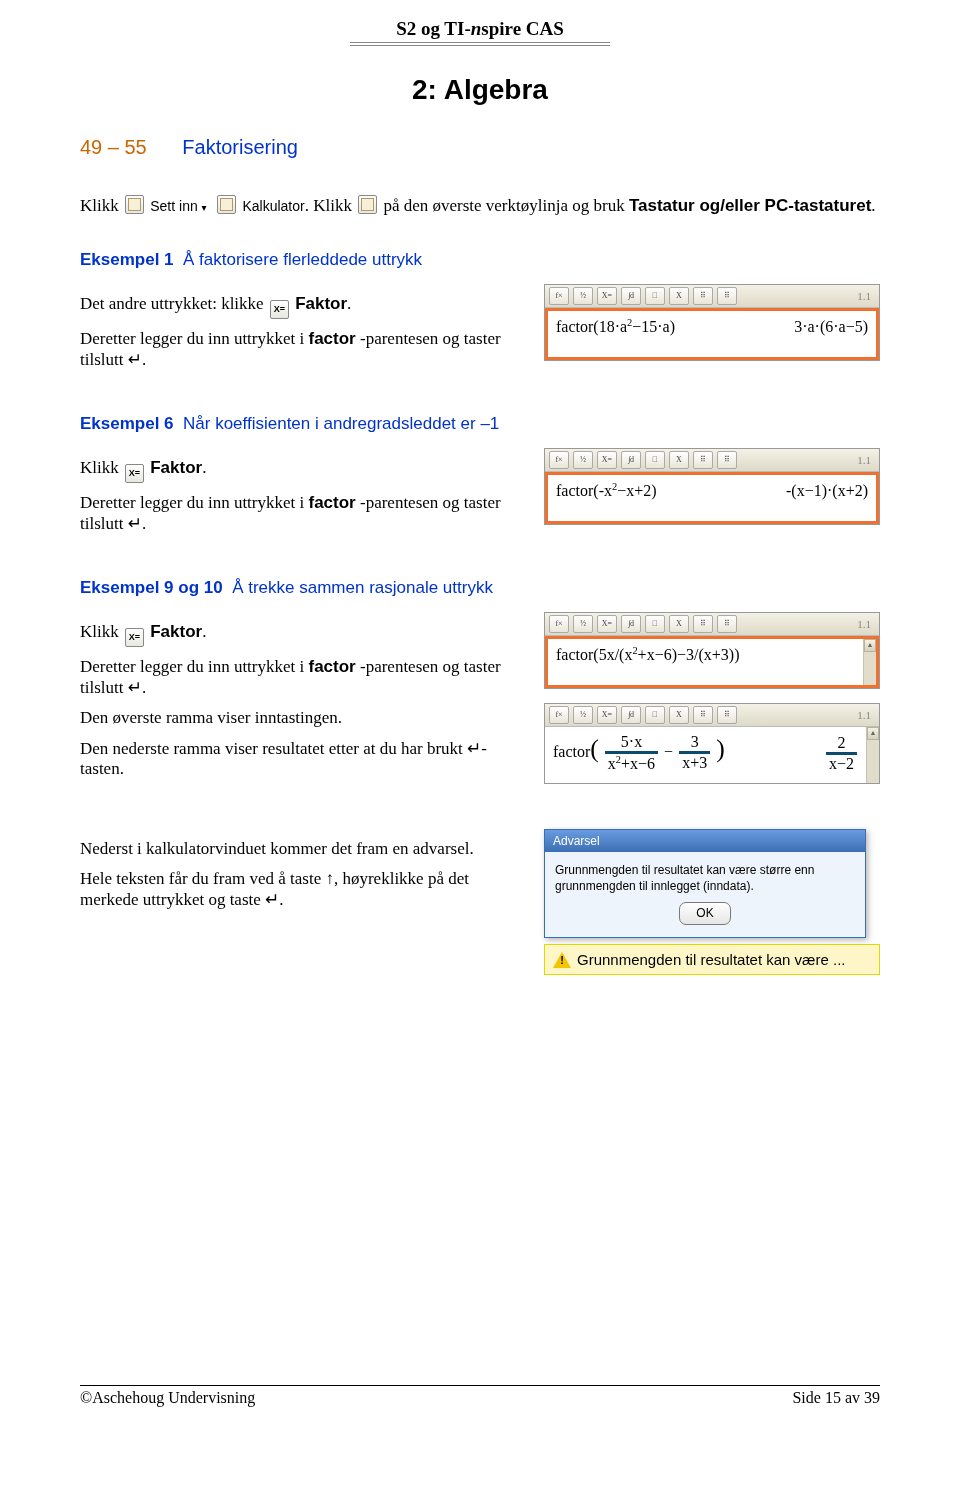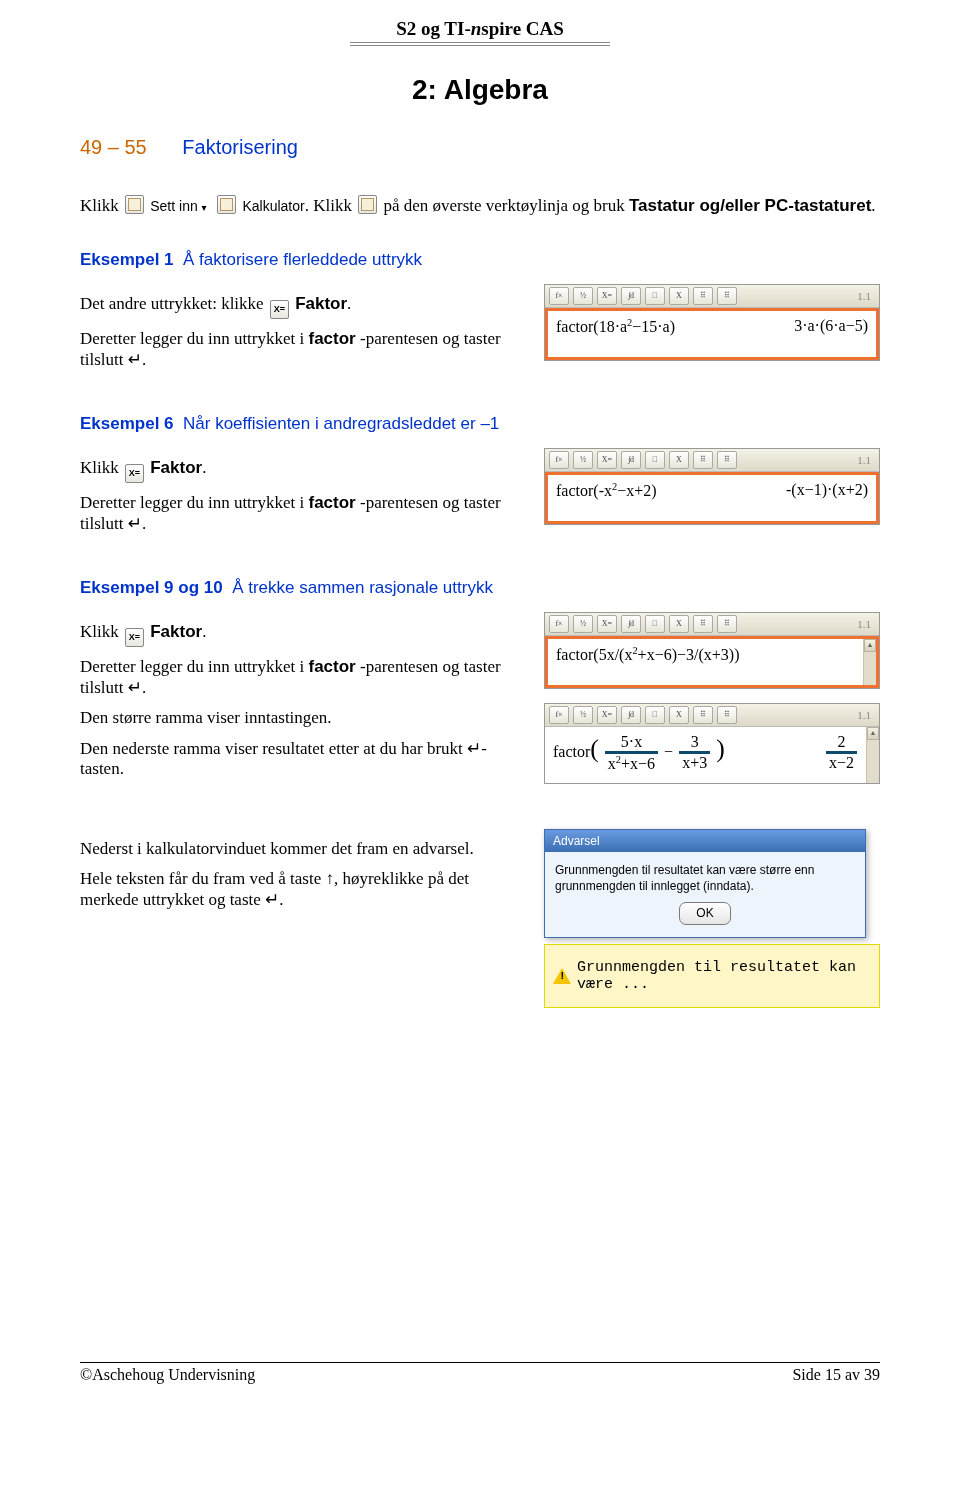--- a/index.html
+++ b/index.html
@@ -142,7 +142,7 @@
     min-height: 30px;
     position: relative;
   }
-  .calc-row { display: flex; justify-content: space-between; align-items: flex-start; font-size: 16px; }
+  .calc-row { display: flex; justify-content: space-between; align-items: flex-end; font-size: 16px; }
   .math { font-family: "Times New Roman", serif; font-style: normal; }
   .sup { font-size: 0.65em; vertical-align: 0.55em; }
   .frac { display:inline-block; text-align:center; vertical-align:middle; padding:0 2px;}

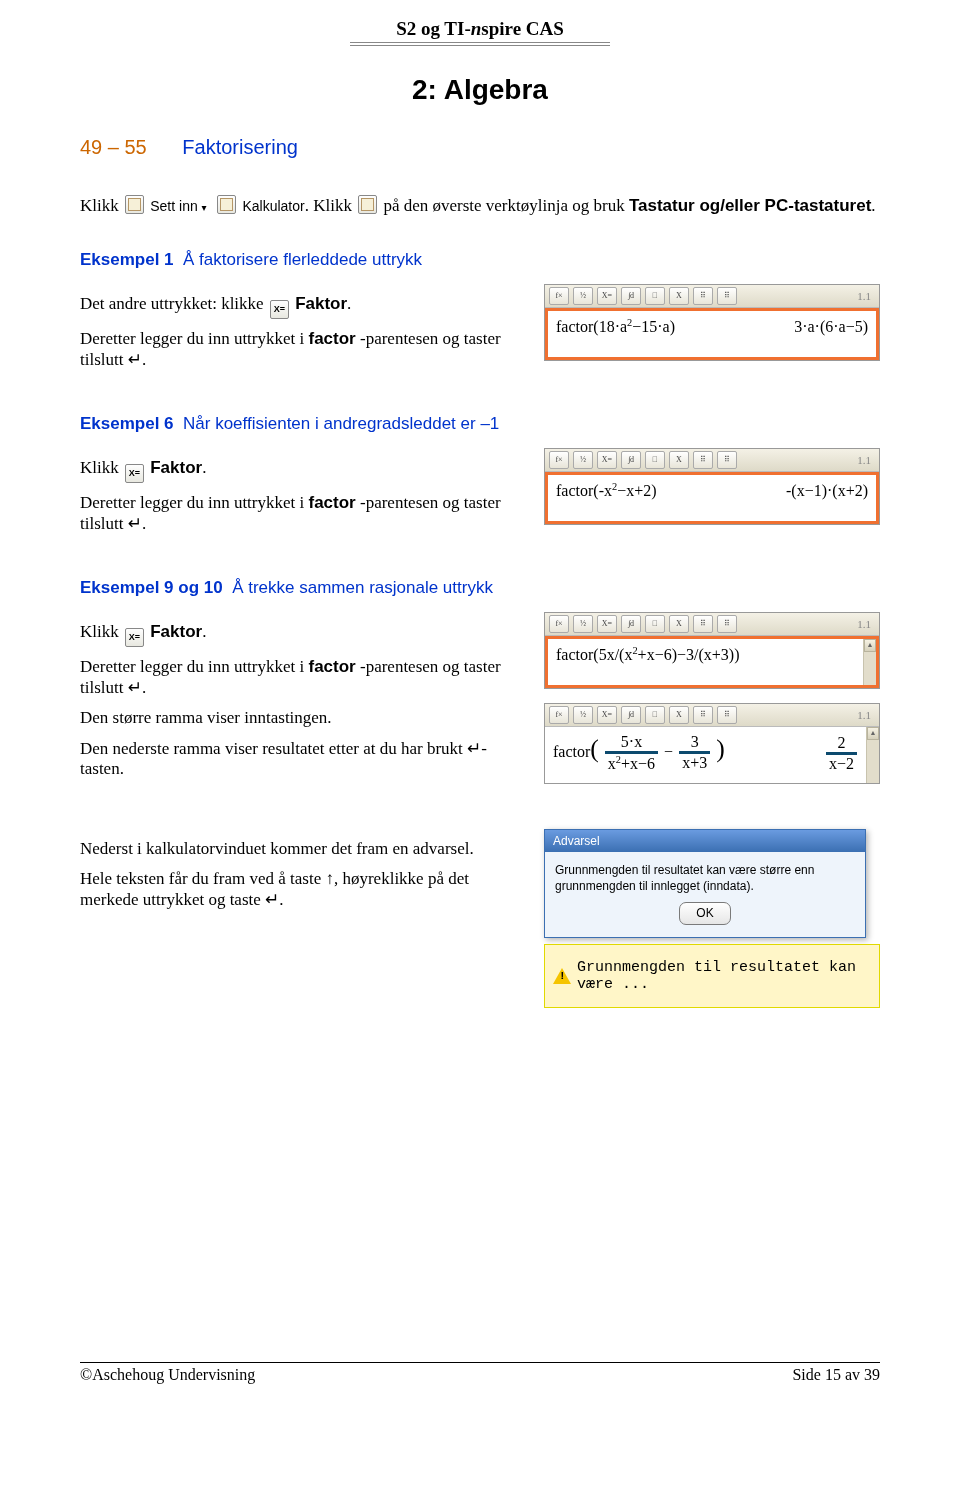--- a/index.html
+++ b/index.html
@@ -324,7 +324,7 @@
         <span>Deretter legger du inn uttrykket i</span>
         <span class="sans-b">factor</span><span> -parentesen og taster tilslutt ↵.</span>
       </p>
-      <p>Den større ramma viser inntastingen.</p>
+      <p>Den øverste ramma viser inntastingen.</p>
       <p>Den nederste ramma viser resultatet etter at du har brukt ↵-tasten.</p>
     </div>
     <div class="right-col">

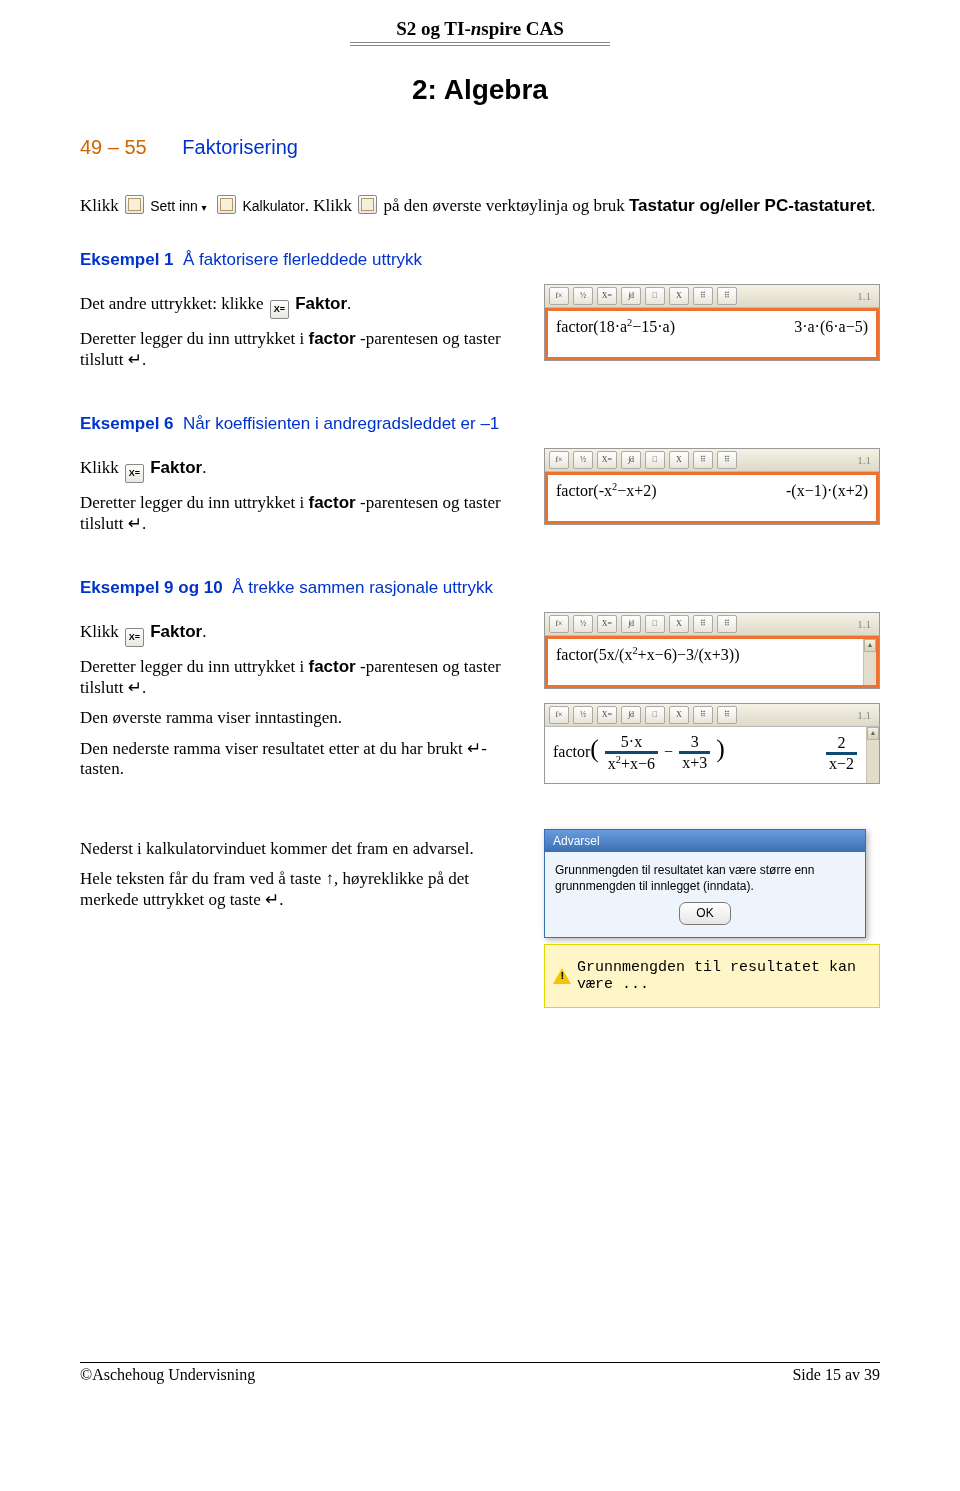--- a/index.html
+++ b/index.html
@@ -173,10 +173,10 @@
   .warning-bar{
     background:#fff6c8;
     border:1px solid #e0d900;
-    padding:14px 8px;
-    font-family: Liberation Mono, monospace;
+    padding:6px 8px;
+    font-family: Liberation Sans, sans-serif;
     font-size:15px;
-    display:flex; align-items:center; gap:6px;
+    display:flex; align-items:flex-end; gap:6px;
     margin-top:6px;
   }
   .warn-icon{

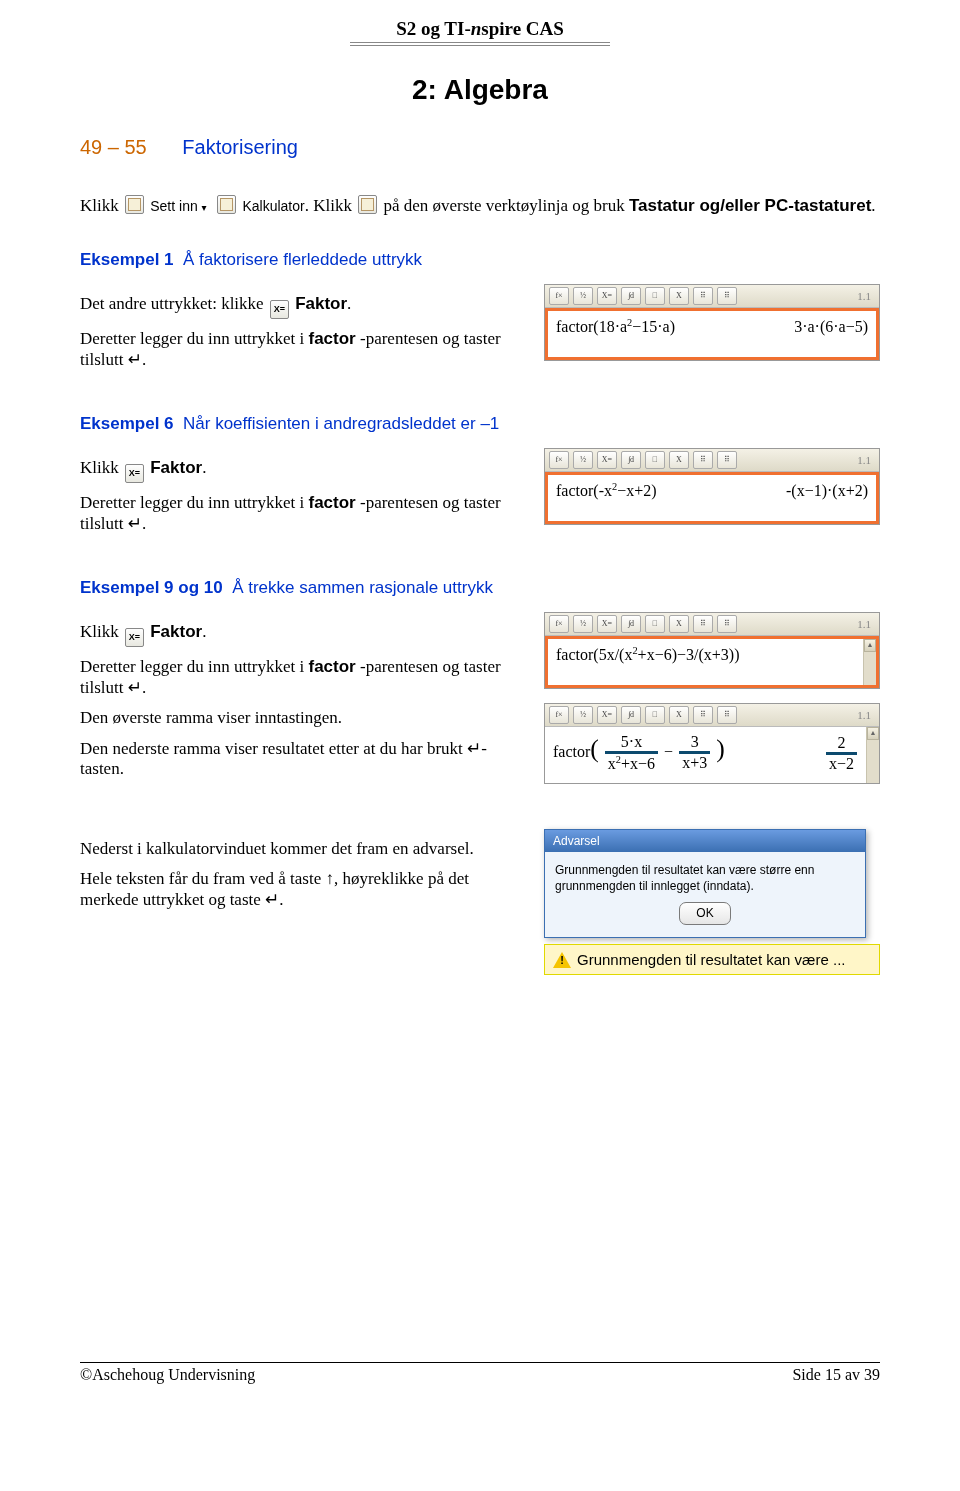--- a/index.html
+++ b/index.html
@@ -194,7 +194,7 @@
   }
   .footer-block{
     position:absolute;
-    bottom:36px;
+    bottom:13px;
     left:40px; right:40px;
   }
   .footer-rule{ border-top:1px solid #000; margin-bottom:3px;}

